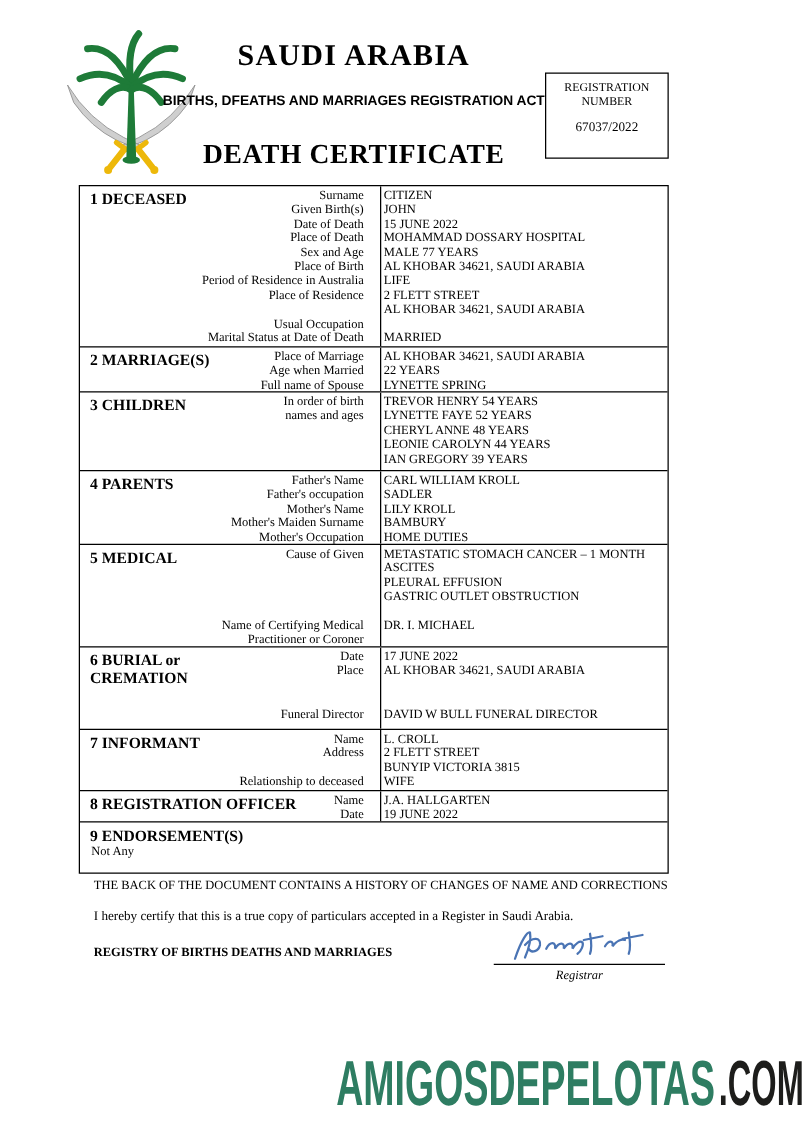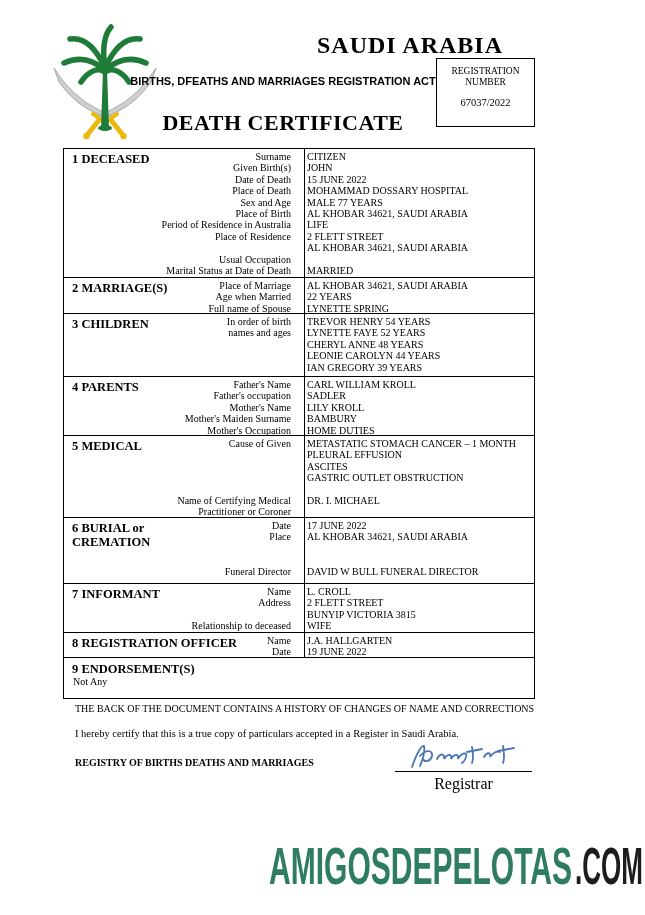--- a/index.html
+++ b/index.html
@@ -8,7 +8,7 @@
 
   
   .emblem{position:absolute;left:46px;top:12px;}
-  .country{position:absolute;top:32px;left:63px;width:440px;text-align:right;
+  .country{position:absolute;top:32px;left:63px;width:440px;text-align:center;
            font-size:24px;font-weight:bold;letter-spacing:1px;}
   .act{position:absolute;top:75px;left:63px;width:440px;text-align:center;
        font-family:"Liberation Sans",sans-serif;font-size:11px;font-weight:bold;}

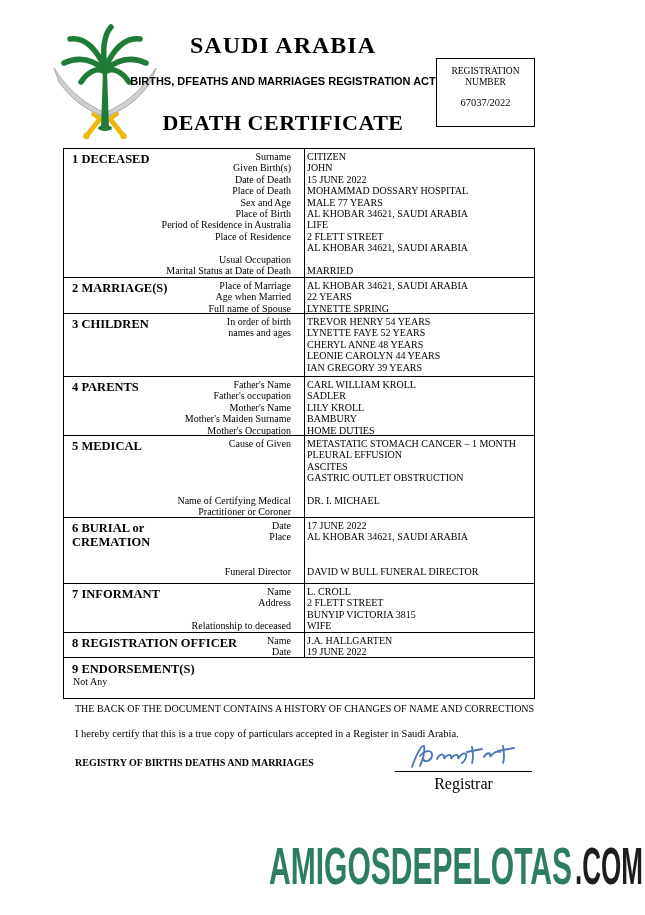--- a/index.html
+++ b/index.html
@@ -218,11 +218,11 @@
         </div>
         <div class="row">
           <div class="f-label"></div>
+          <div class="f-value">ASCITES</div>
+        </div>
+        <div class="row">
+          <div class="f-label"></div>
           <div class="f-value">PLEURAL EFFUSION</div>
-        </div>
-        <div class="row">
-          <div class="f-label"></div>
-          <div class="f-value">ASCITES</div>
         </div>
         <div class="row">
           <div class="f-label"></div>

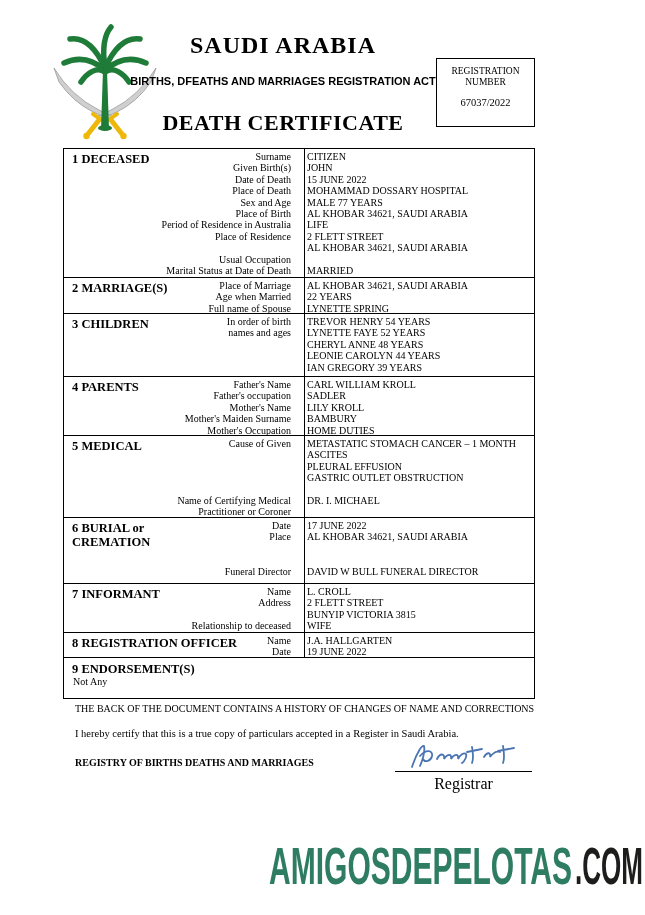--- a/index.html
+++ b/index.html
@@ -40,7 +40,7 @@
   .registry{position:absolute;left:75px;top:757px;font-size:10px;font-weight:bold;}
   .sig-svg{position:absolute;left:404px;top:743px;}
   .sig-line{position:absolute;left:395px;top:771px;width:137px;height:0;border-top:1.5px solid #000;}
-  .sig-role{position:absolute;left:395px;top:775px;width:137px;text-align:center;font-size:16px;}
+  .sig-role{position:absolute;left:395px;top:775px;width:137px;text-align:center;font-size:10px;font-style:italic;}
 
   
   .watermark{position:absolute;left:269px;top:843px;}

